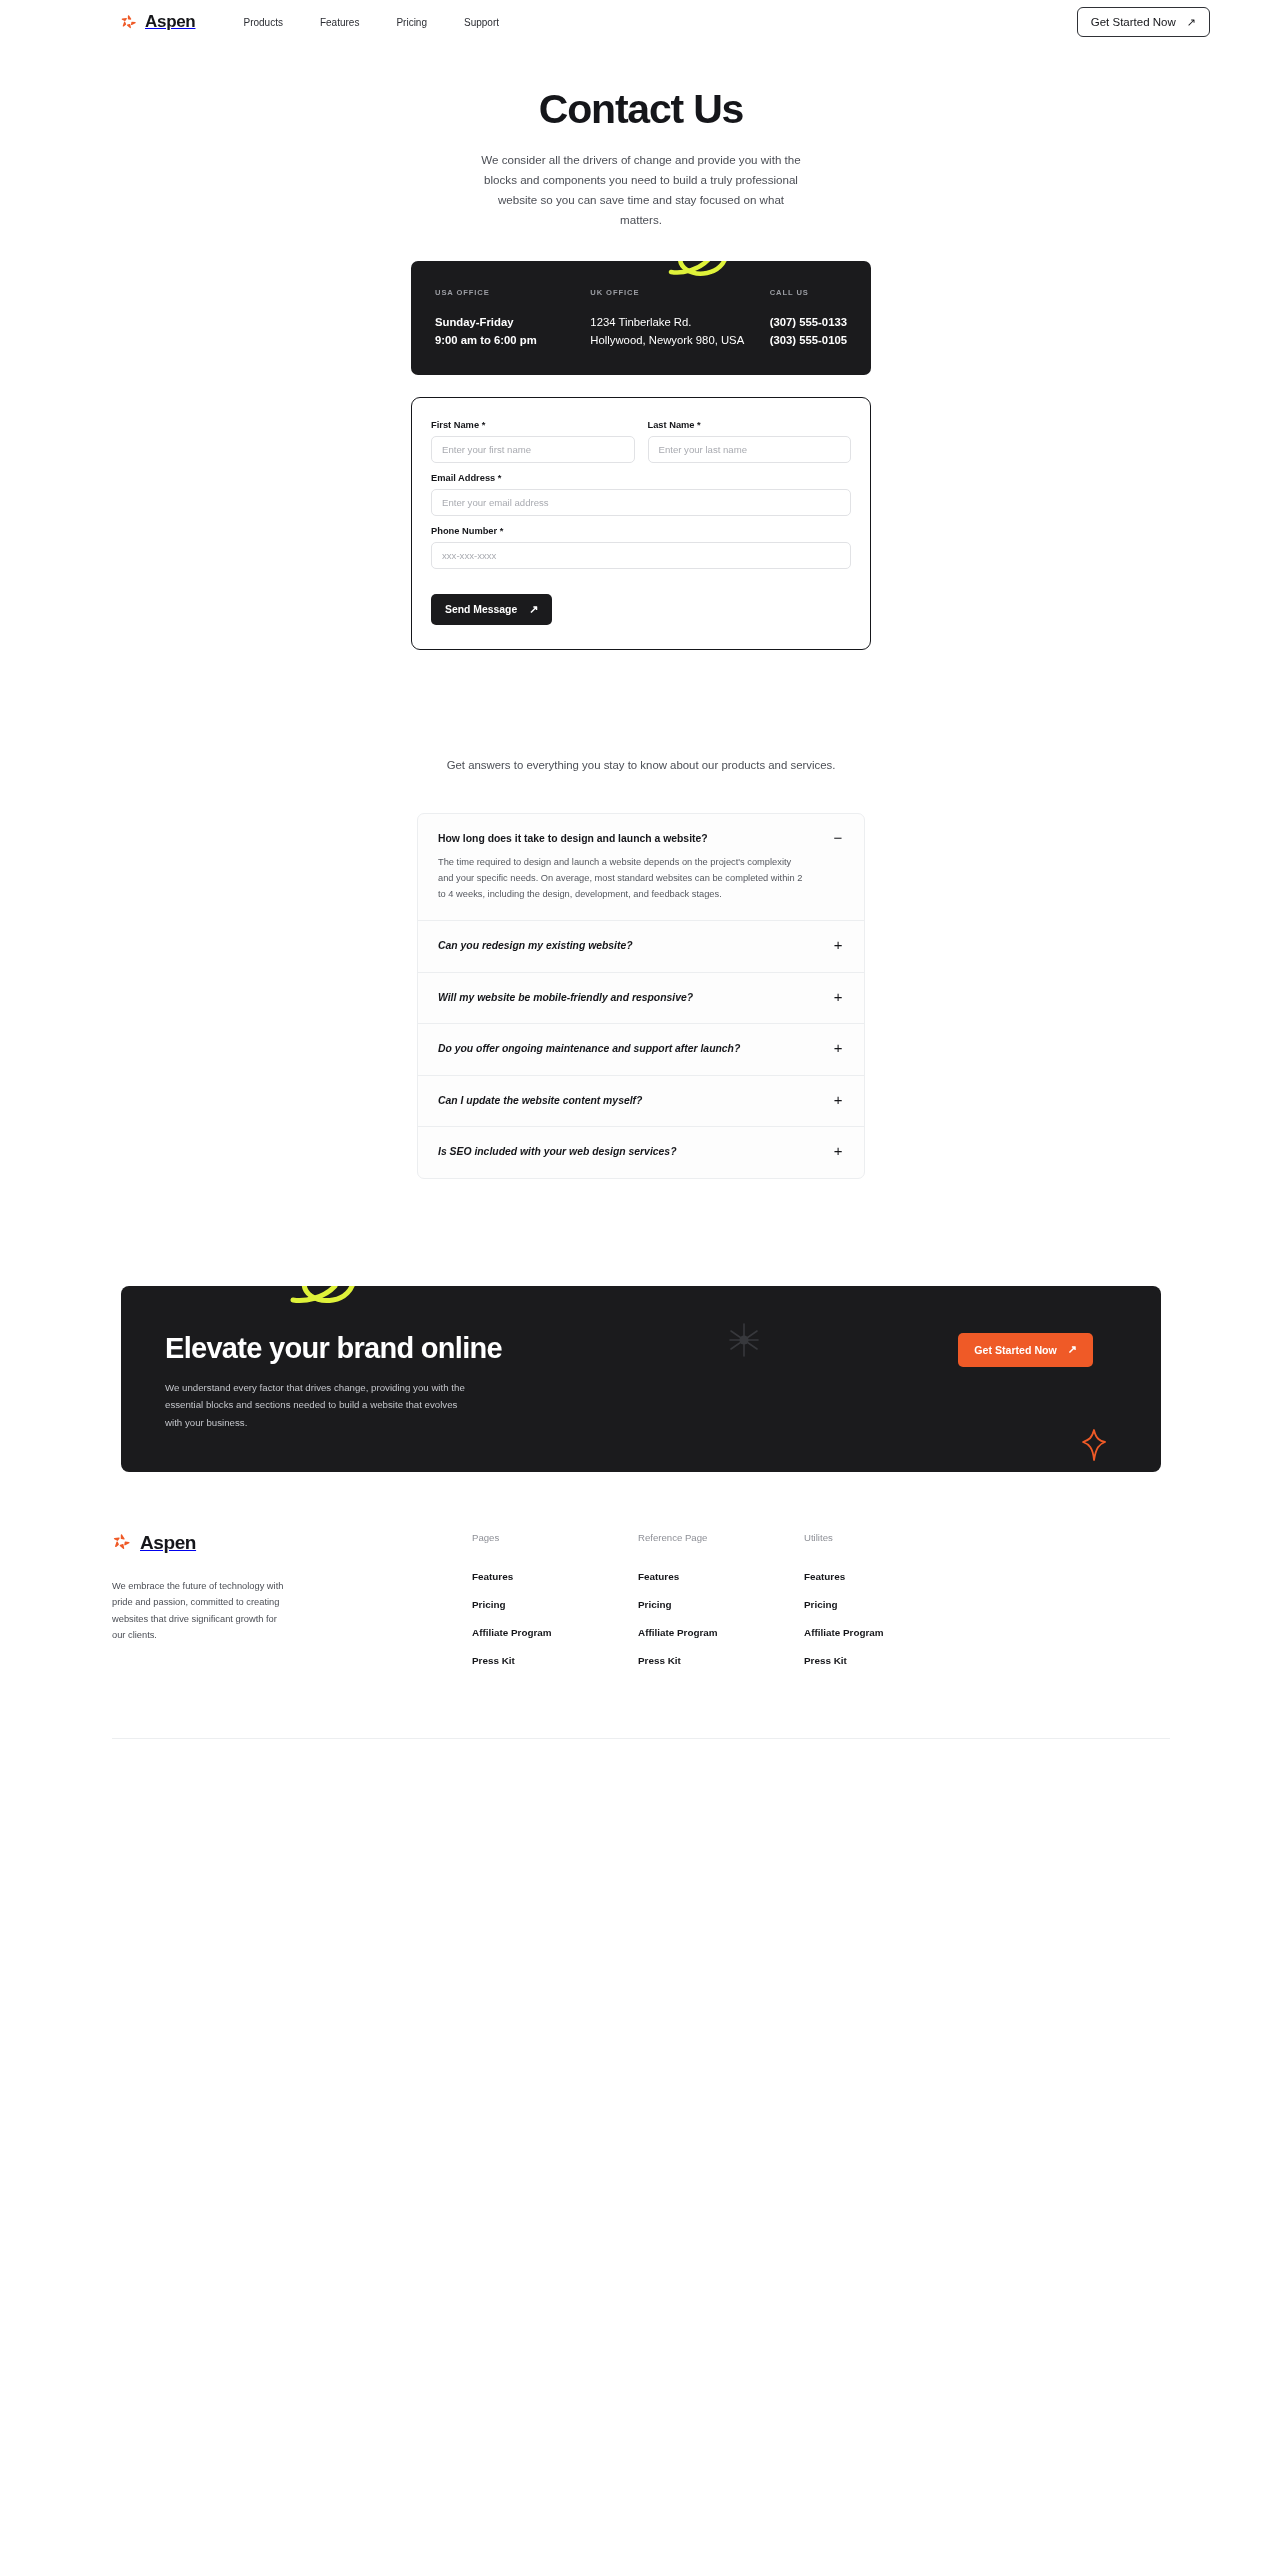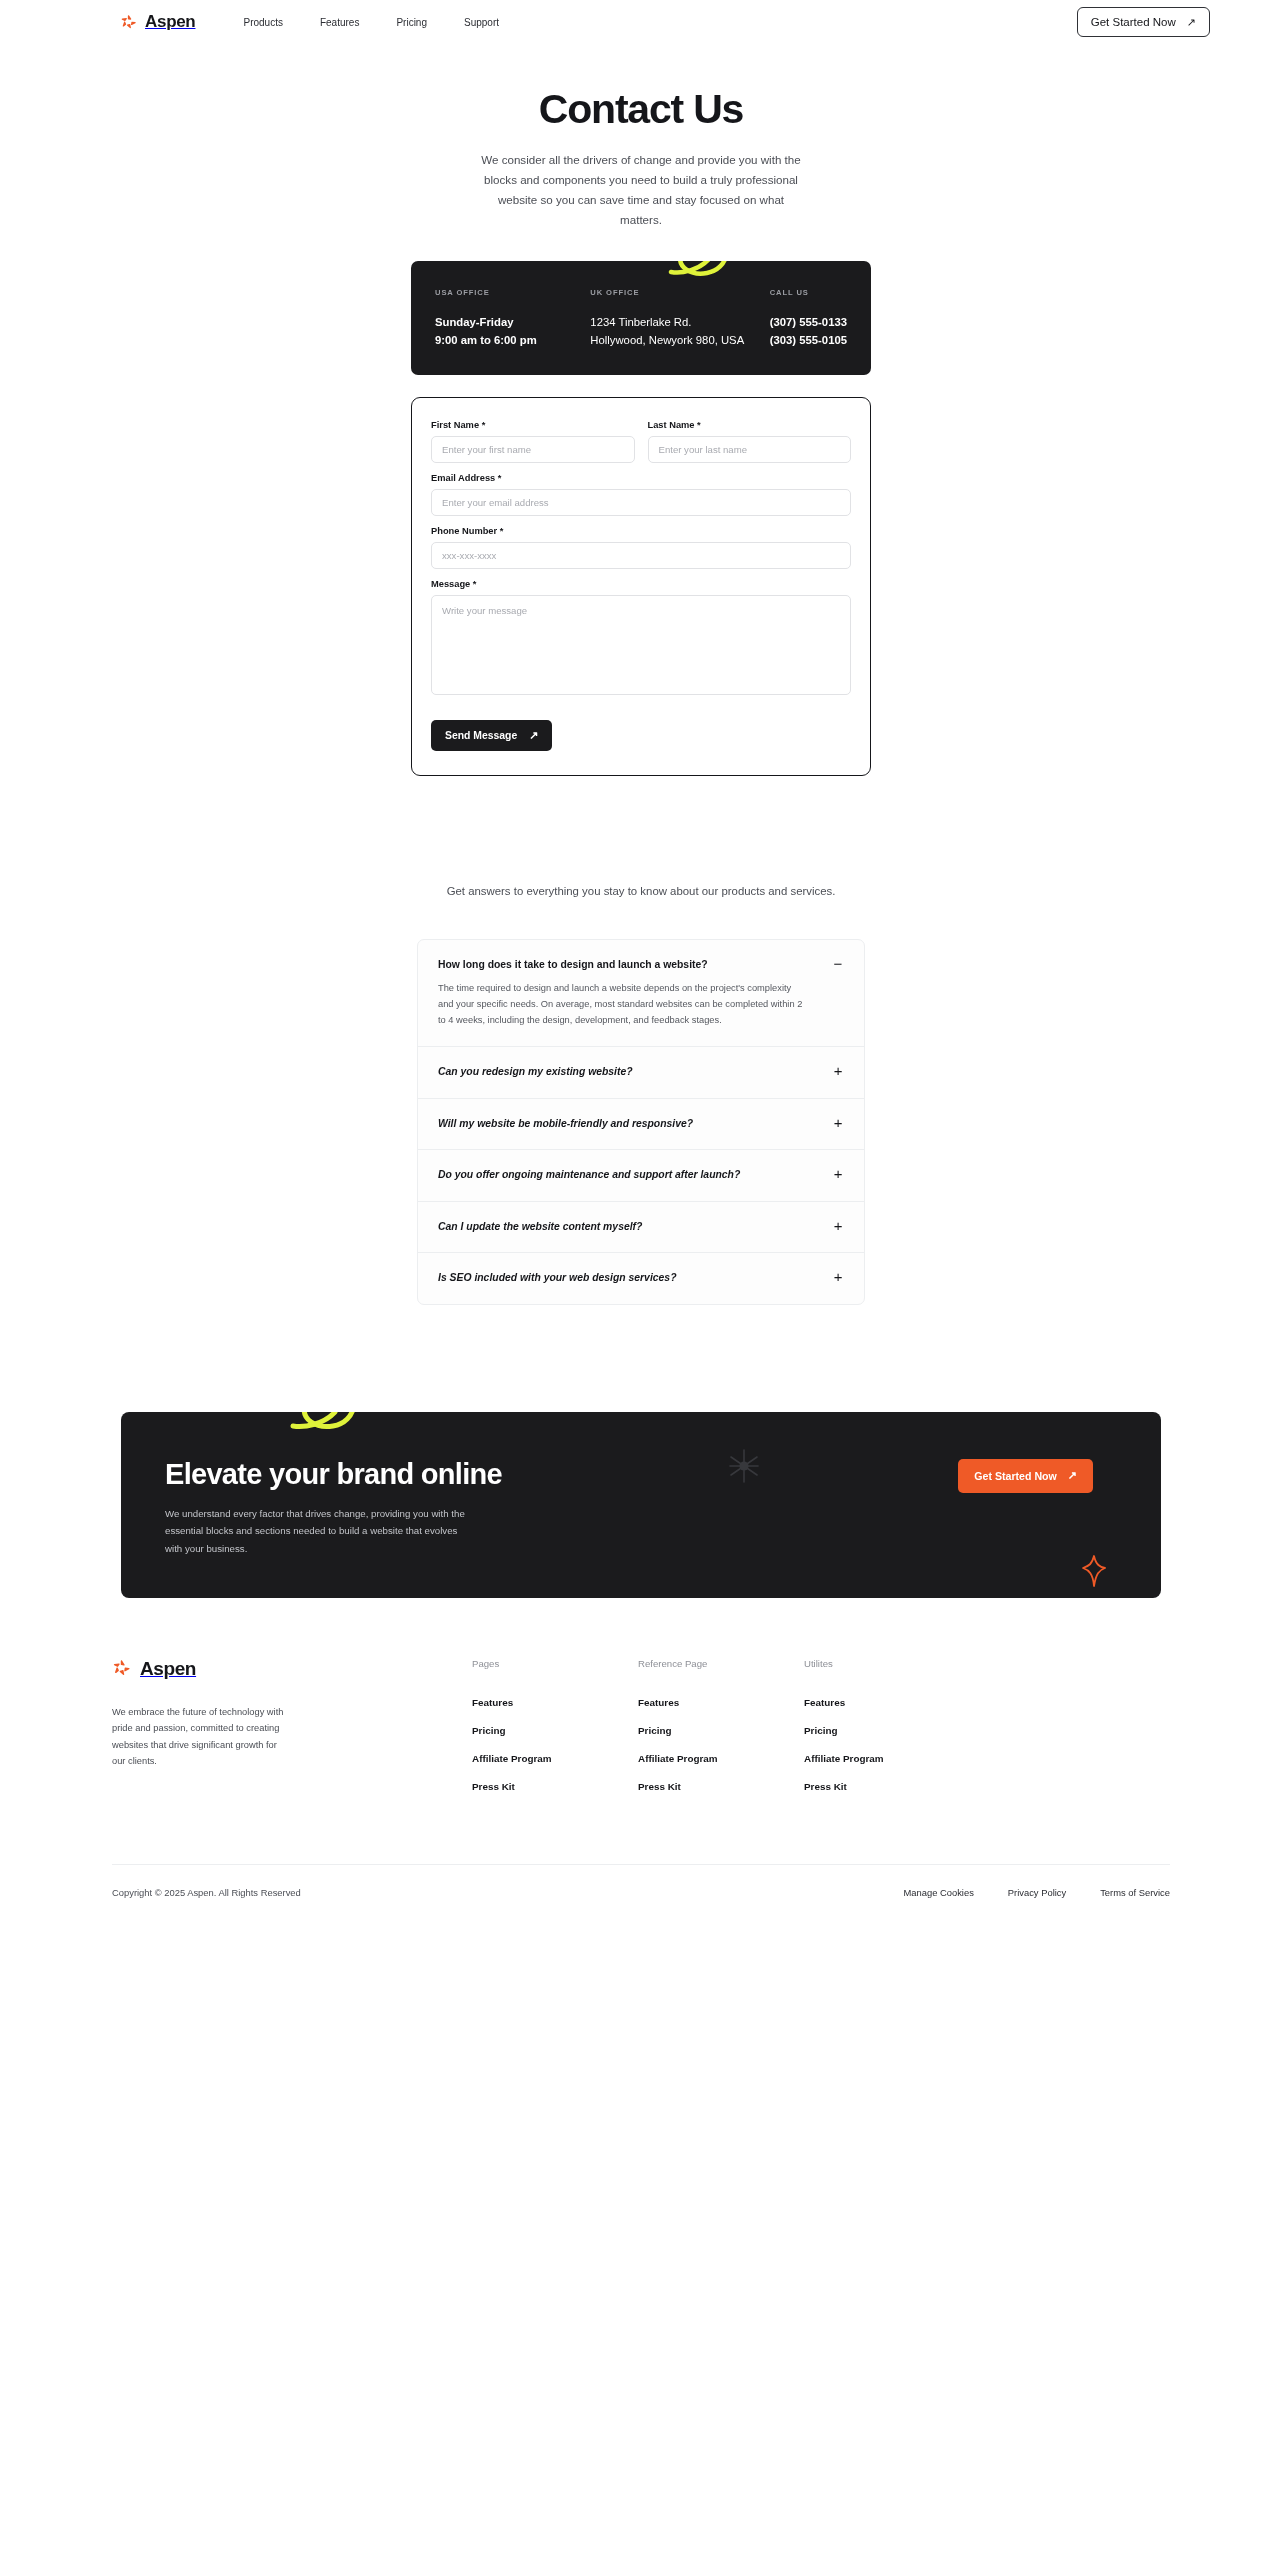--- a/index.html
+++ b/index.html
@@ -465,10 +465,6 @@
       <input class="text-input" type="text" placeholder="xxx-xxx-xxxx" style="">
     </div>
 
-    <div class="field full">
-      <label class="field-label">Message *</label>
-      <textarea class="text-area" placeholder="Write your message" style=""></textarea>
-    </div>
 
     <button class="btn-dark" type="submit">
       <span>Send Message</span>

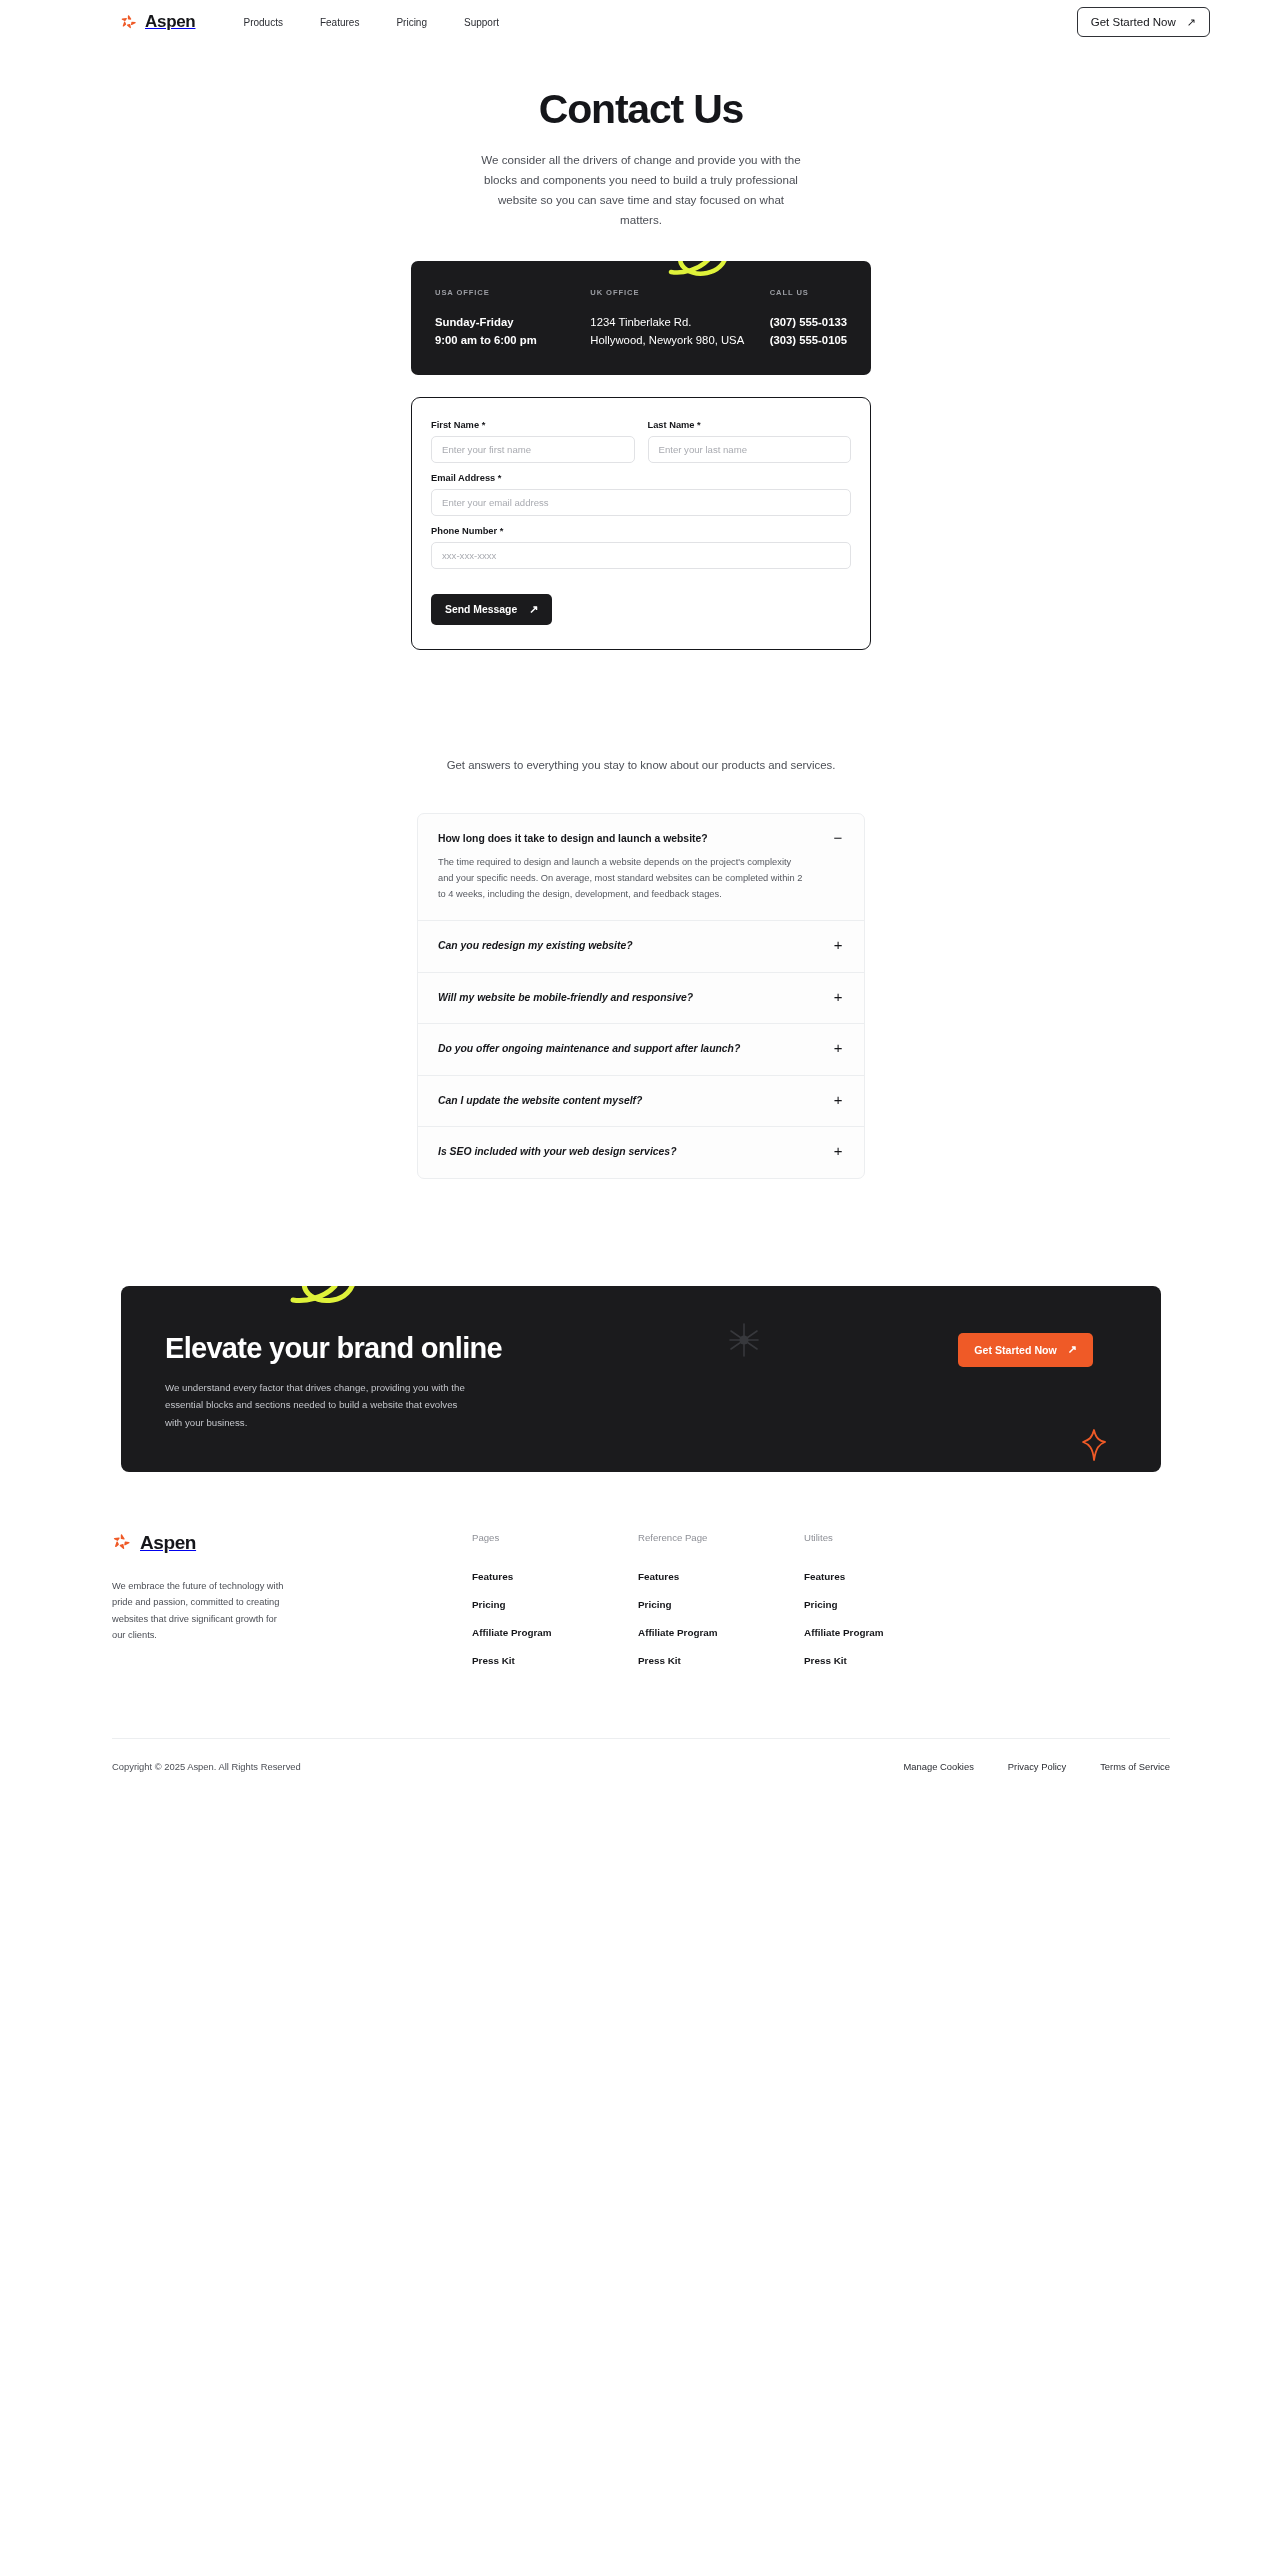--- a/index.html
+++ b/index.html
@@ -623,14 +623,6 @@
 
   <div class="footer-rule"></div>
 
-  <div class="footer-bottom">
-    <span class="copyright">Copyright © 2025 Aspen. All Rights Reserved</span>
-    <span class="legal-links">
-      <a class="legal-link" href="#">Manage Cookies</a>
-      <a class="legal-link" href="#">Privacy Policy</a>
-      <a class="legal-link" href="#">Terms of Service</a>
-    </span>
-  </div>
 
 </footer>
 

